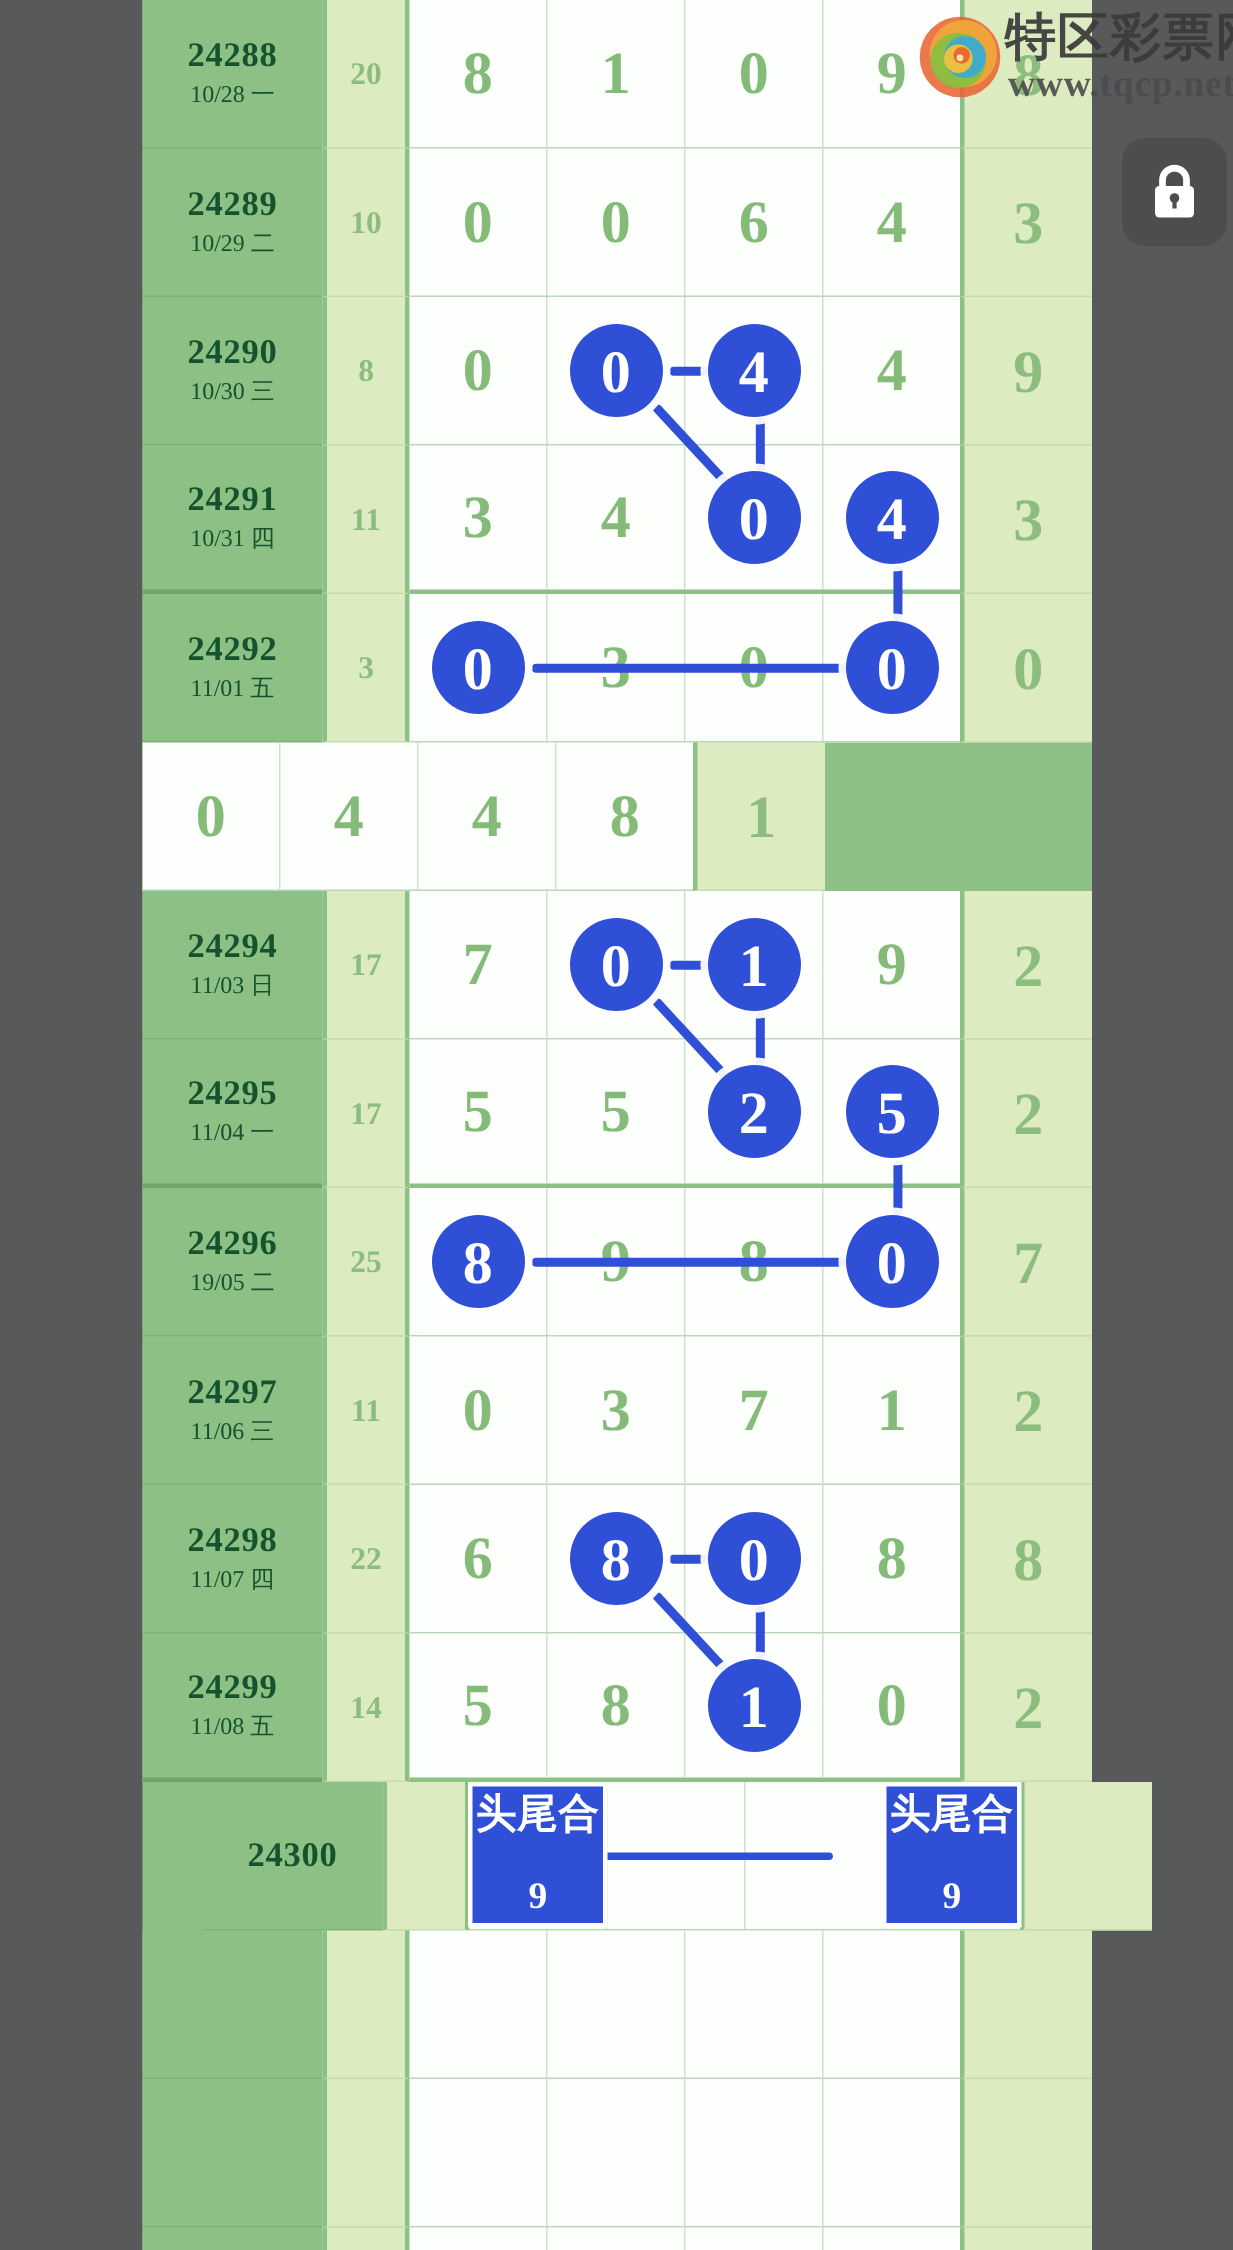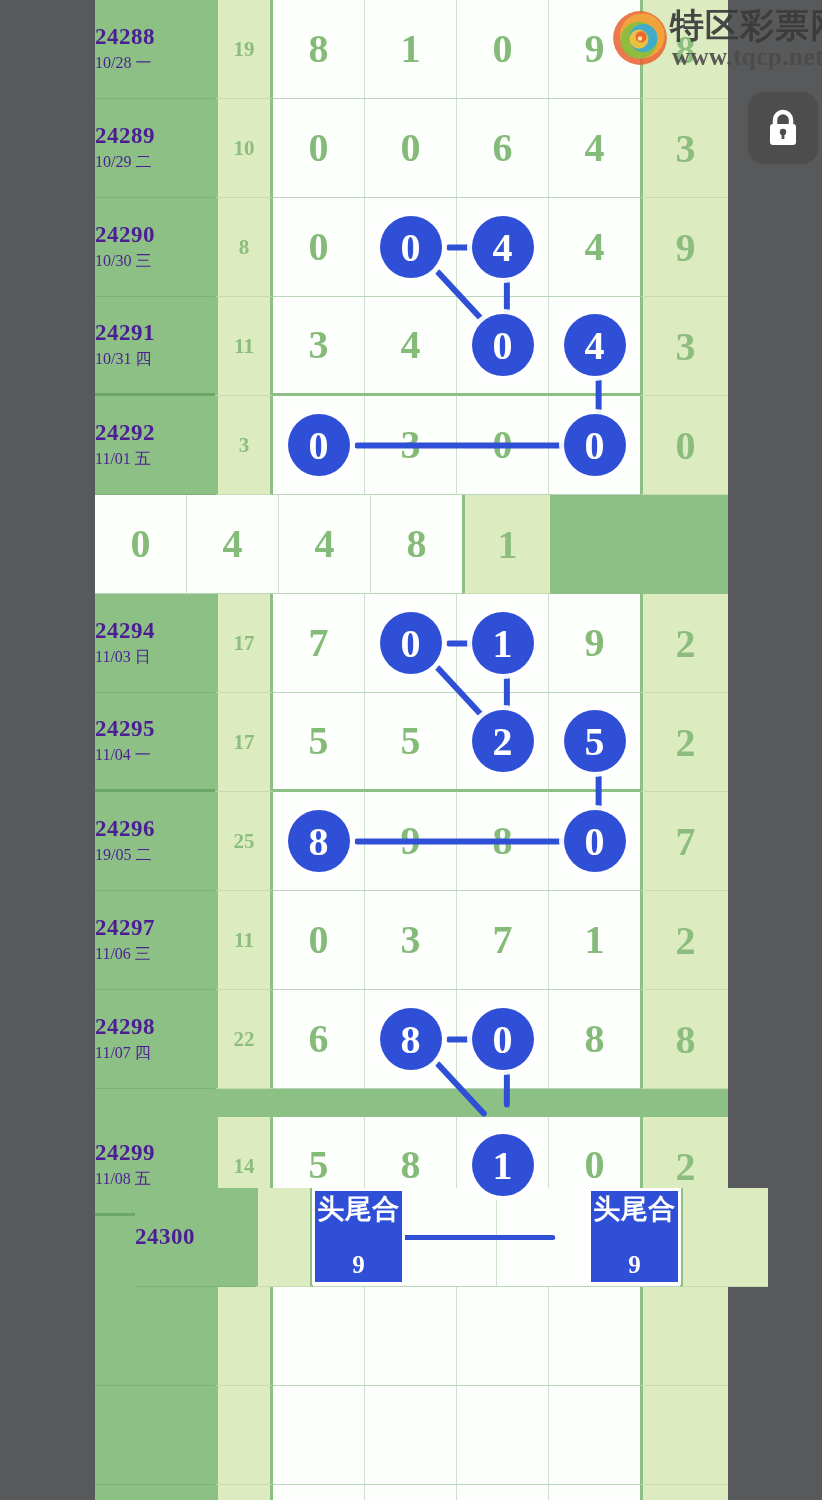--- a/index.html
+++ b/index.html
@@ -25,9 +25,9 @@
   .c-period {
     width: 120px; flex: 0 0 120px;
     background: #8cc084;
-    color: #4c1d95;
+    color: #14532d;
     display: flex; flex-direction: column;
-    justify-content: center;
+    align-items: center; justify-content: center;
     border-bottom: 1px solid #7ab374;
   }
   .row.sep .c-period { border-bottom: 3px solid #6da767; }

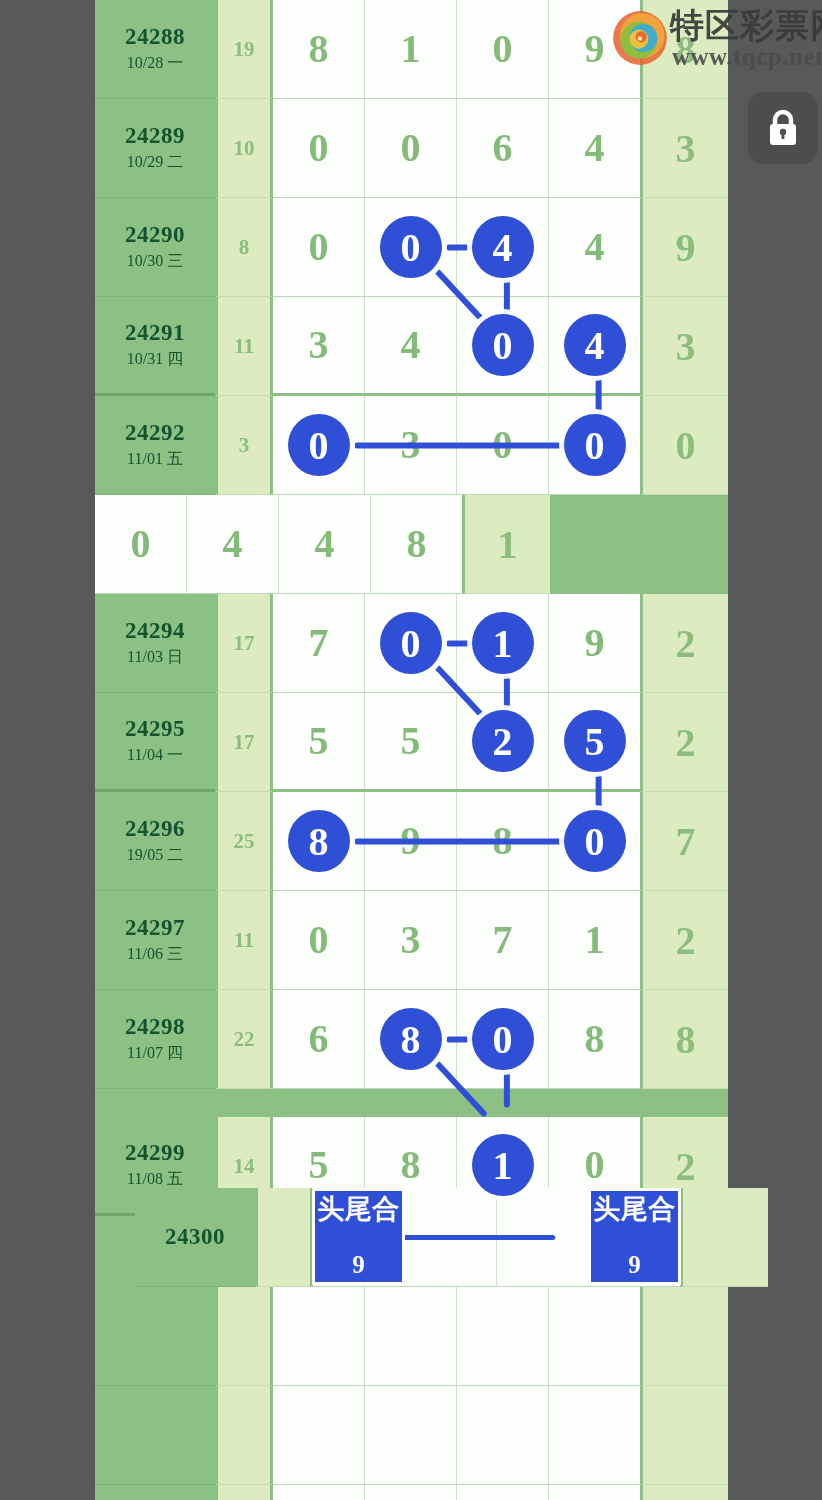--- a/index.html
+++ b/index.html
@@ -160,7 +160,7 @@
             <div class="p-num">24288</div>
             <div class="p-date">10/28 一</div>
           </div>
-          <div class="c-sum">19</div>
+          <div class="c-sum">20</div>
           <div class="c-grid">
             <div class="cell">
               <span class="dig">8</span>

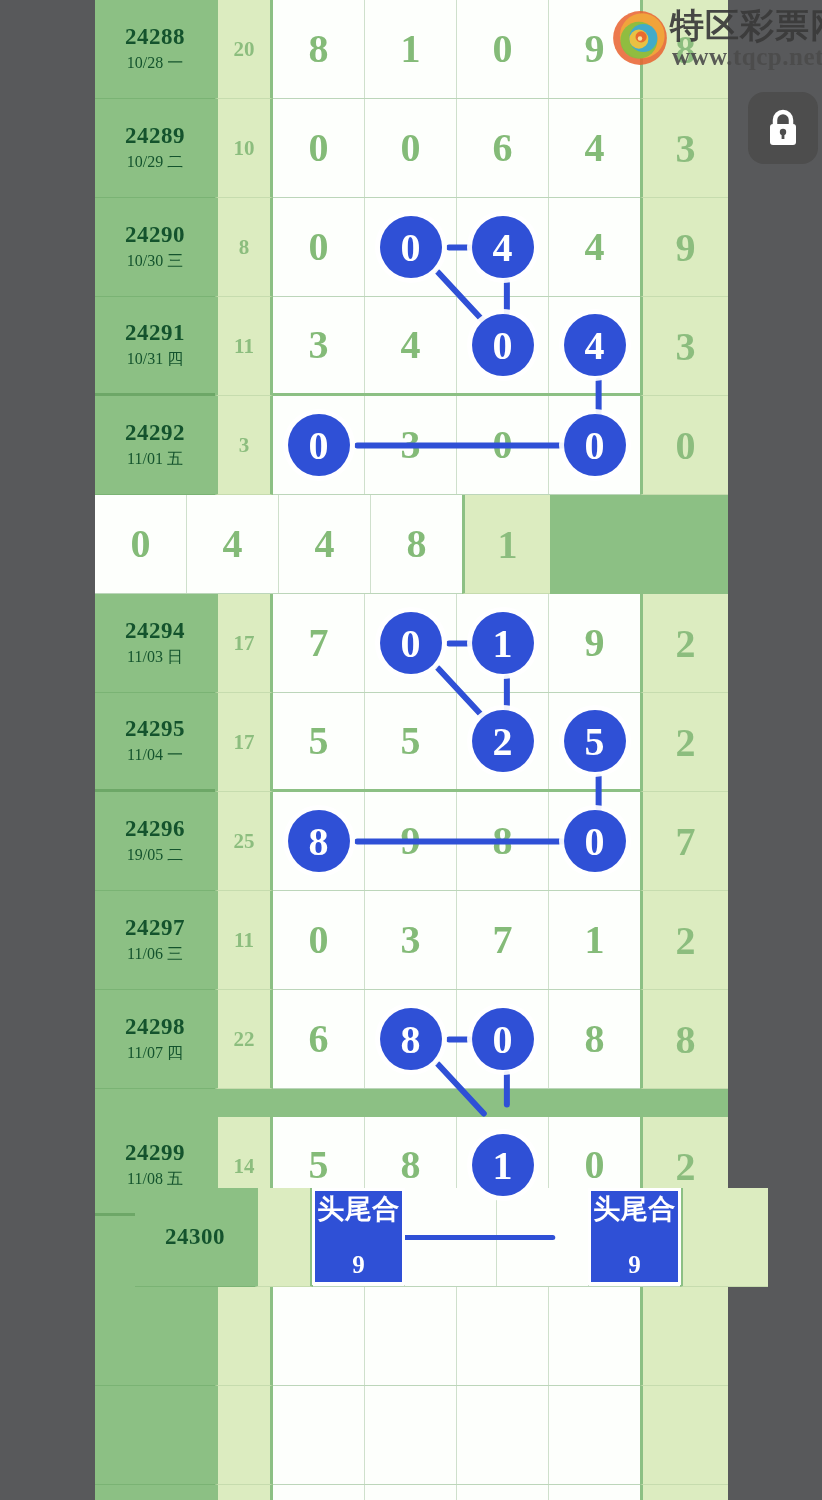--- a/index.html
+++ b/index.html
@@ -392,7 +392,7 @@
           </div>
           <div class="c-tail">8</div>
         </div>
-        <div class="row sep" style="top: 1117px; height: 99px;">
+        <div class="row sep" style="top: 1089px; height: 99px;">
           <div class="c-period">
             <div class="p-num">24299</div>
             <div class="p-date">11/08 五</div>

